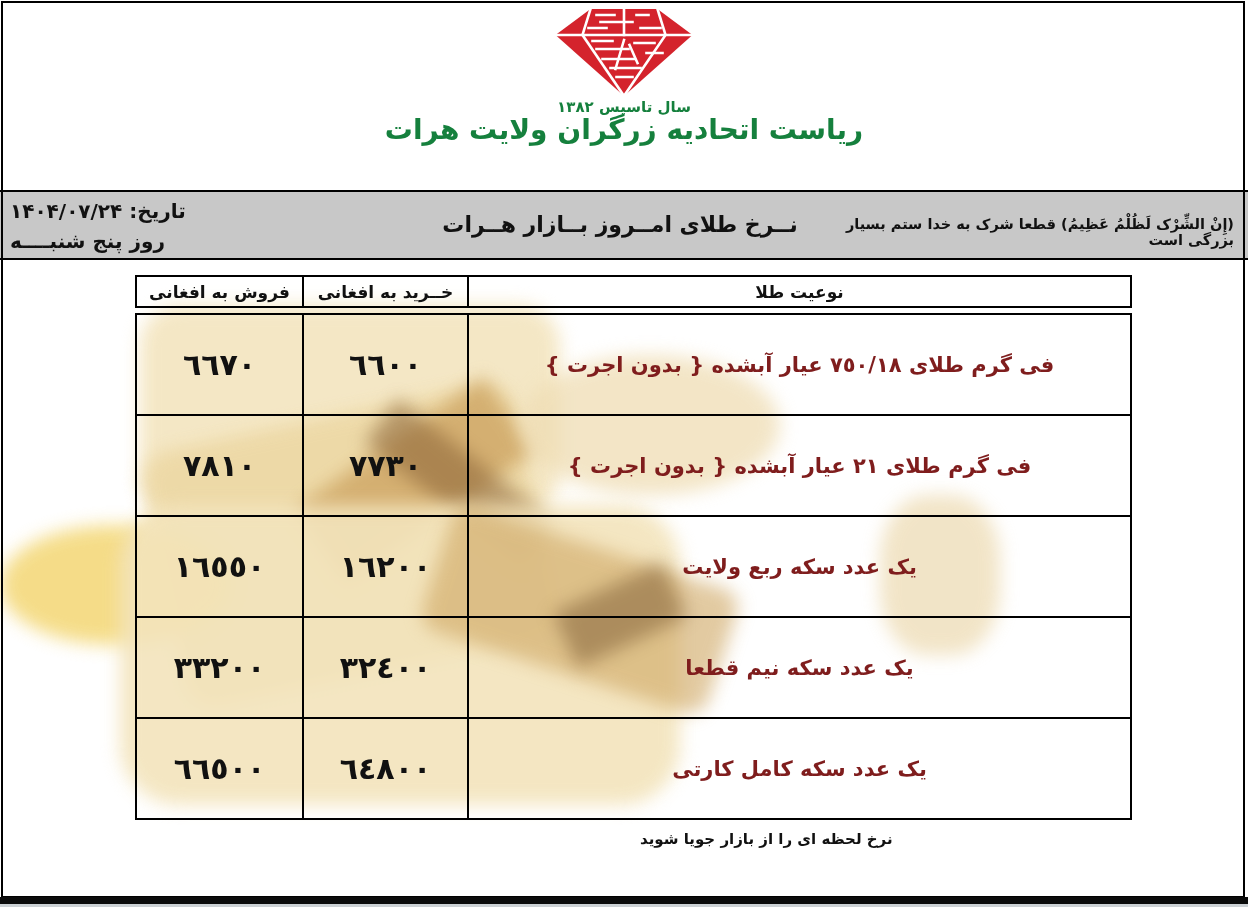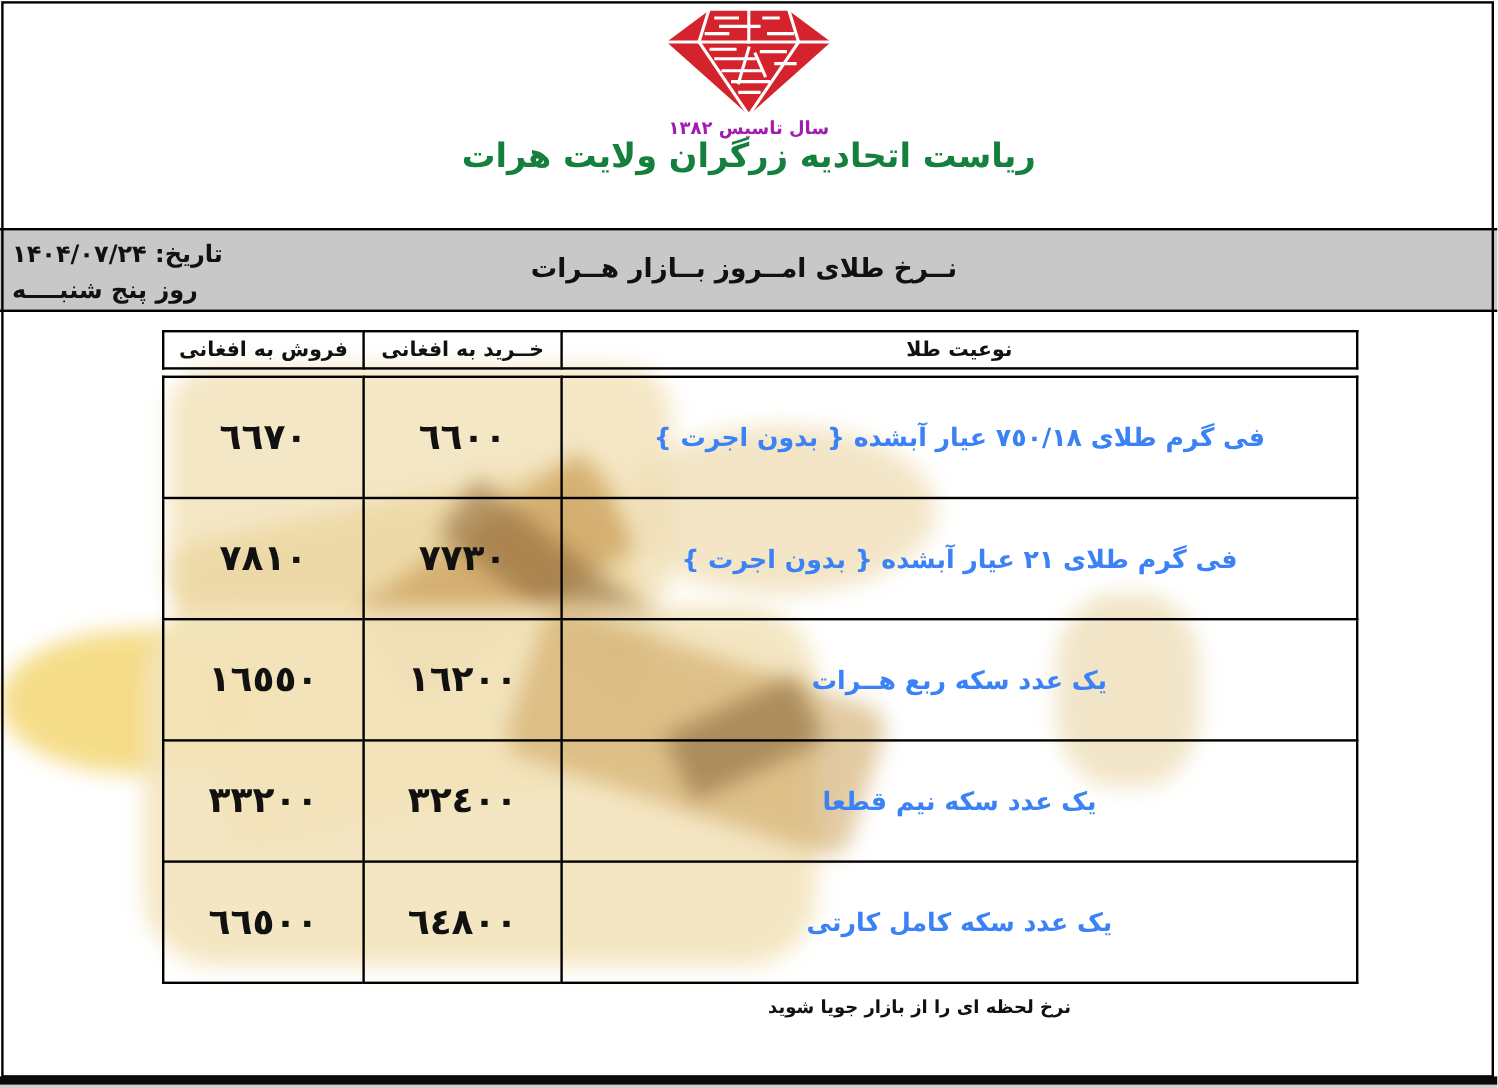--- a/index.html
+++ b/index.html
@@ -98,7 +98,7 @@
       </g>
     </svg>
   </div>
-  <div class="est-label" style="color:#a21caf;">سال تاسیس ۱۳۸۲</div>
+  <div class="est-label" style="color:#15803d;">سال تاسیس ۱۳۸۲</div>
   <div class="org-name">ریاست اتحادیه زرگران ولایت هرات</div>
 
   <div class="info-bar" style="background:#c8c8c8;">

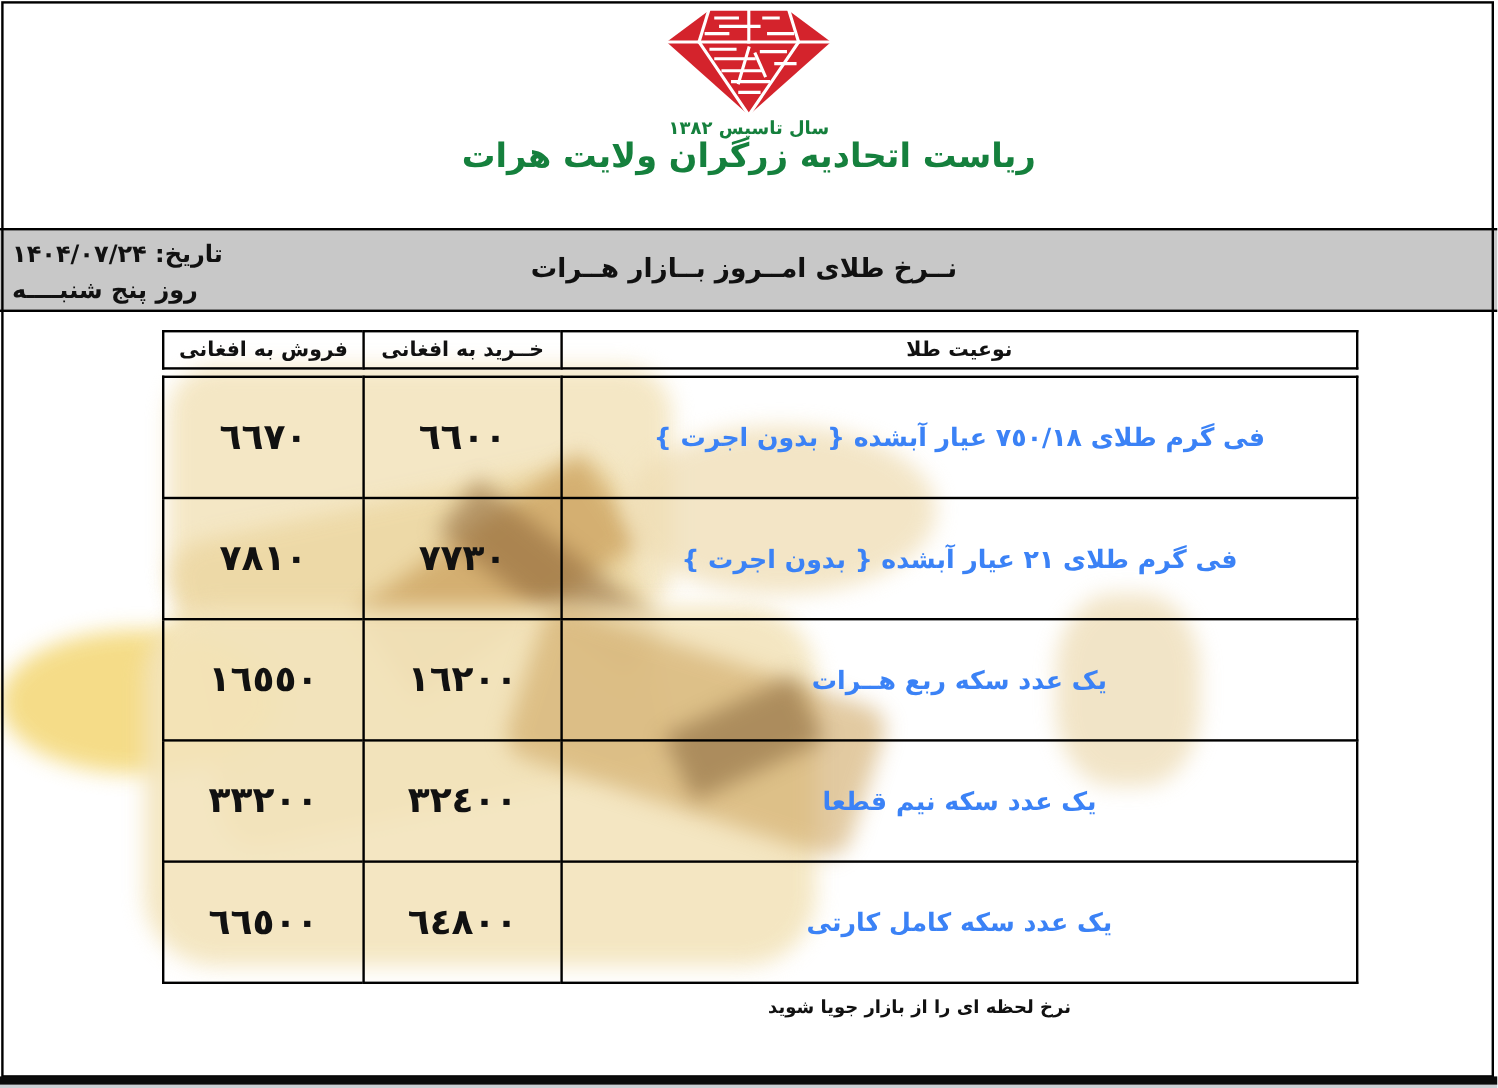--- a/index.html
+++ b/index.html
@@ -107,6 +107,7 @@
       <div>روز پنج شنبــــه</div>
     </div>
     <div class="bar-title">نــرخ طلای امــروز بــازار هــرات</div>
+    <div class="bar-quote">(إِنْ الشِّرْک لَظُلْمُ عَظِیمُ) قطعا شرک به خدا ستم بسیار بزرگی است</div>
   </div>
 
   <div class="watermark">

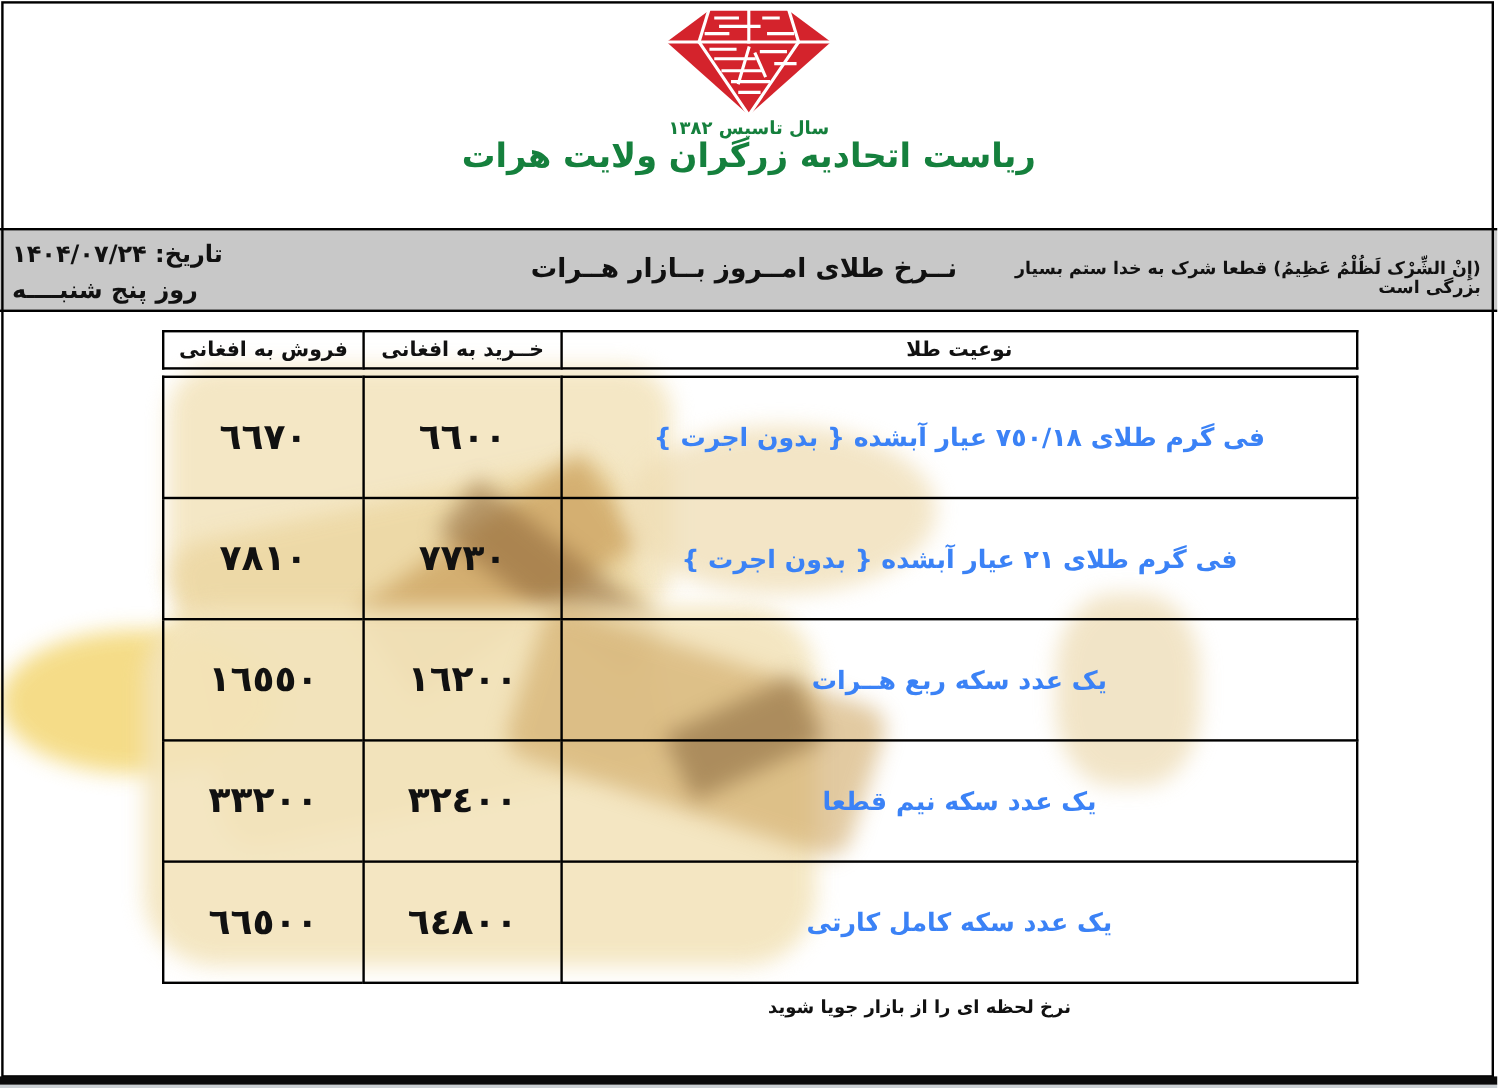--- a/index.html
+++ b/index.html
@@ -60,7 +60,7 @@
   .col-type { width:663px;margin-top:36px; }
   .col-buy  { width:165px; }
   .col-sell { width:167px; }
-  .cell-type { font-size:21px; font-weight:bold; text-align:center; vertical-align:middle; color:#3b82f6;border-radius:31px; }
+  .cell-type { font-size:21px; font-weight:bold; text-align:center; vertical-align:middle; color:#7f1d1d;border-radius:31px; }
   .cell-num  { font-size:30px; font-weight:bold; text-align:center; vertical-align:middle; color:#111;
     font-family:"DejaVu Sans", sans-serif; }
   

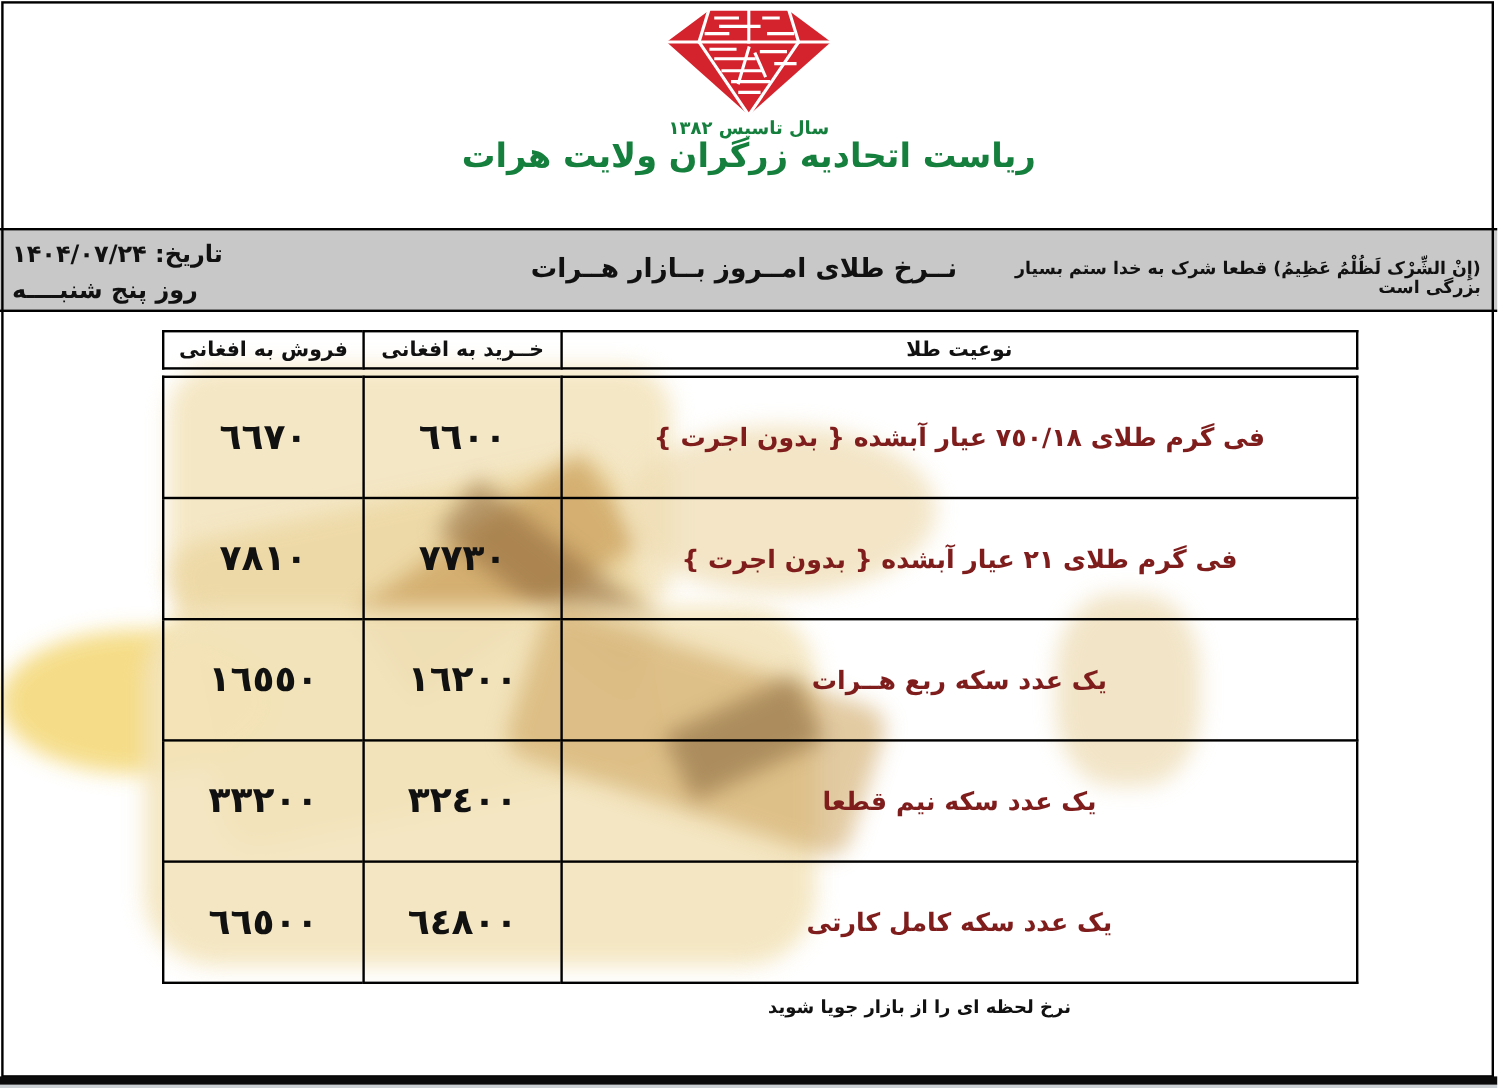--- a/index.html
+++ b/index.html
@@ -146,7 +146,7 @@
       <td class="col-sell cell-num">٧٨١٠</td>
     </tr>
     <tr>
-      <td class="col-type cell-type">یک عدد سکه ربع هــرات</td>
+      <td class="col-type cell-type">یک عدد سکه ربع ولایت</td>
       <td class="col-buy  cell-num">١٦٢٠٠</td>
       <td class="col-sell cell-num">١٦٥٥٠</td>
     </tr>

